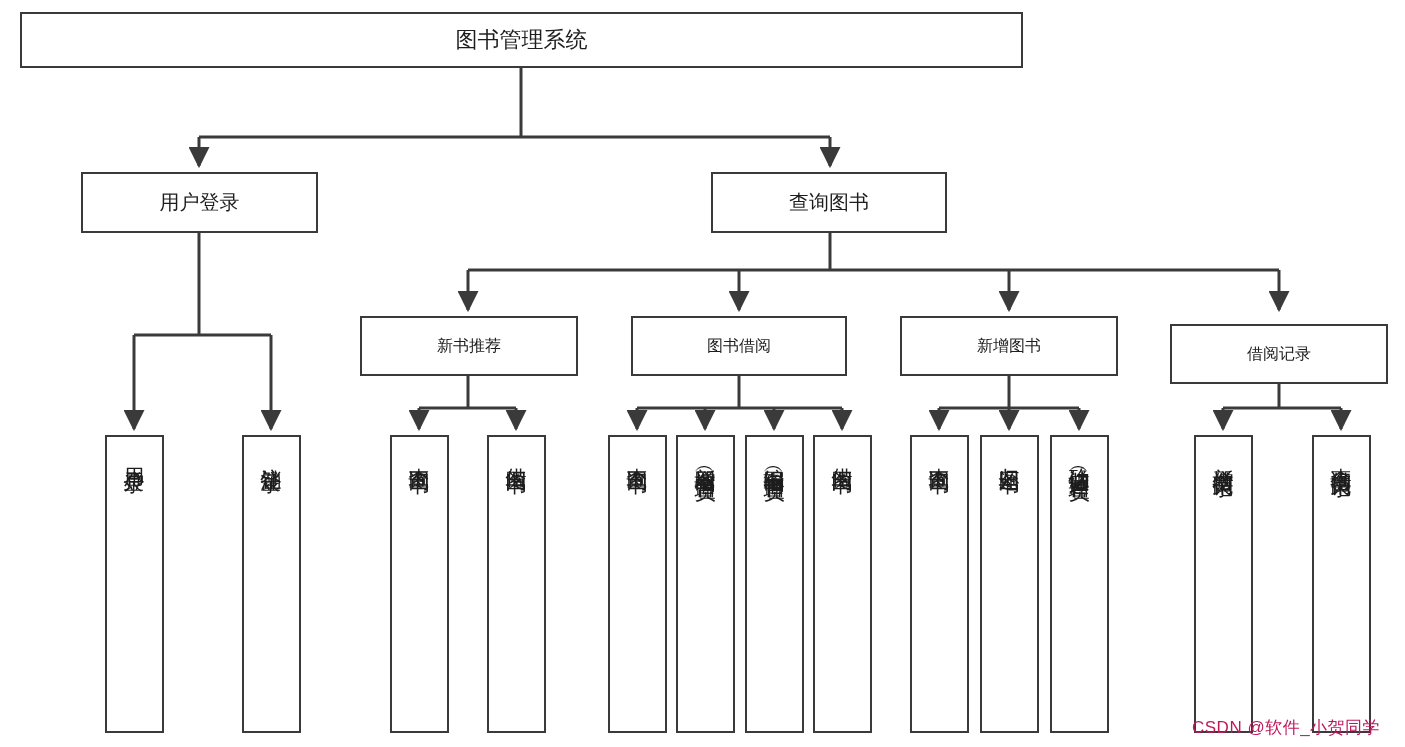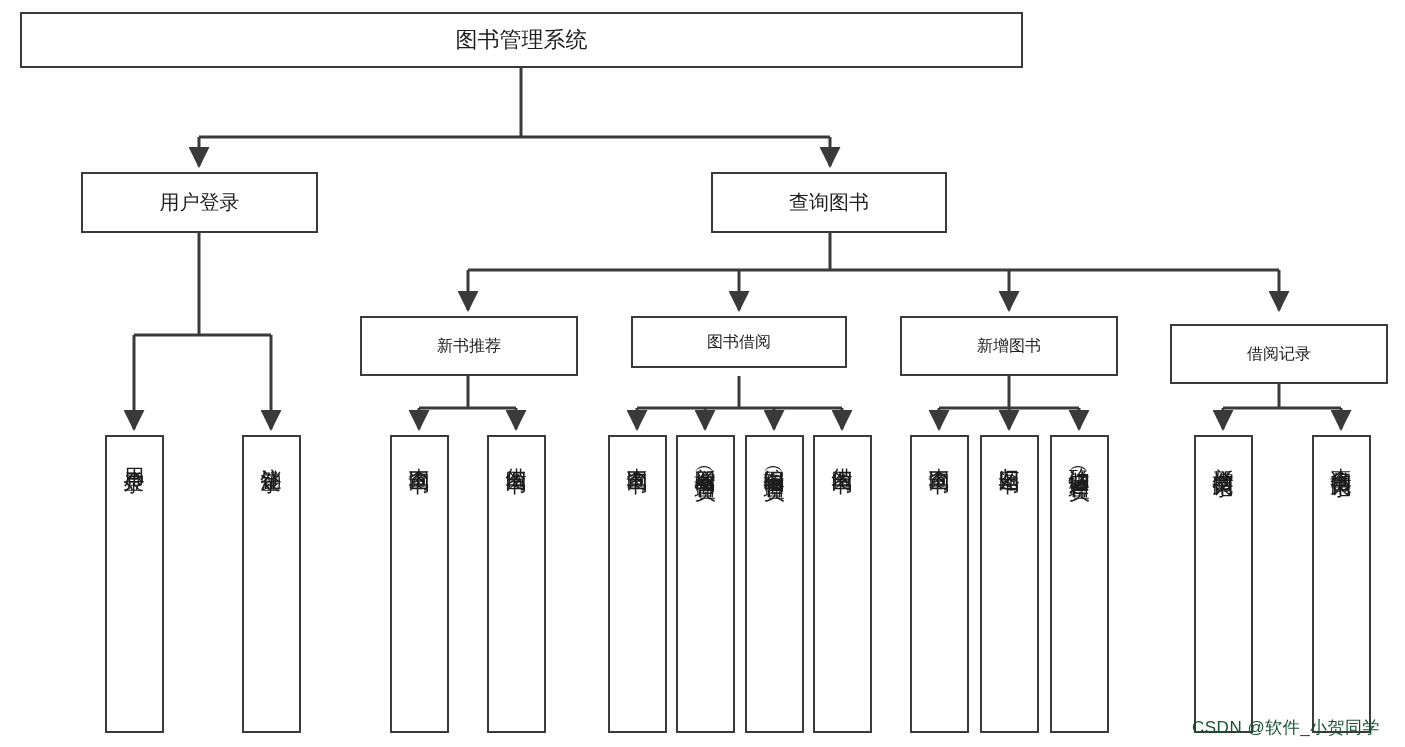--- a/index.html
+++ b/index.html
@@ -133,7 +133,7 @@
   <div class="node h-lvl2" id="n-l2-0" style="left: 360px; top: 316px; width: 218px; height: 60px;">
     <span class="label">新书推荐</span>
   </div>
-  <div class="node h-lvl2" id="n-l2-1" style="left: 631px; top: 316px; width: 216px; height: 52px;">
+  <div class="node h-lvl2" id="n-l2-1" style="left: 631px; top: 316px; width: 216px; height: 60px;">
     <span class="label">图书借阅</span>
   </div>
   <div class="node h-lvl2" id="n-l2-2" style="left: 900px; top: 316px; width: 218px; height: 60px;">

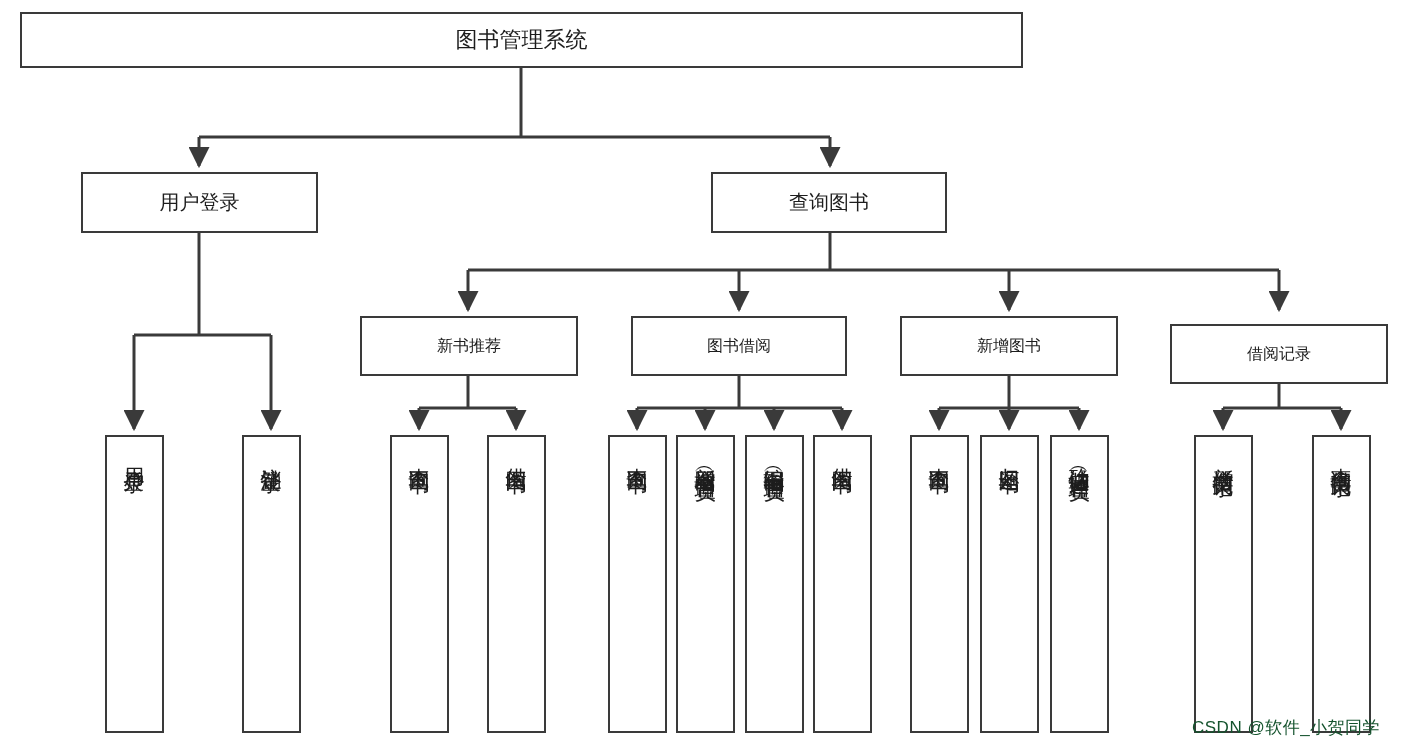--- a/index.html
+++ b/index.html
@@ -58,7 +58,7 @@
   .watermark{
     position:absolute;
     font-size:17px;
-    color:#14532d;
+    color:#be185d;
     white-space:nowrap;
     letter-spacing:0.5px;
     user-select:none;

